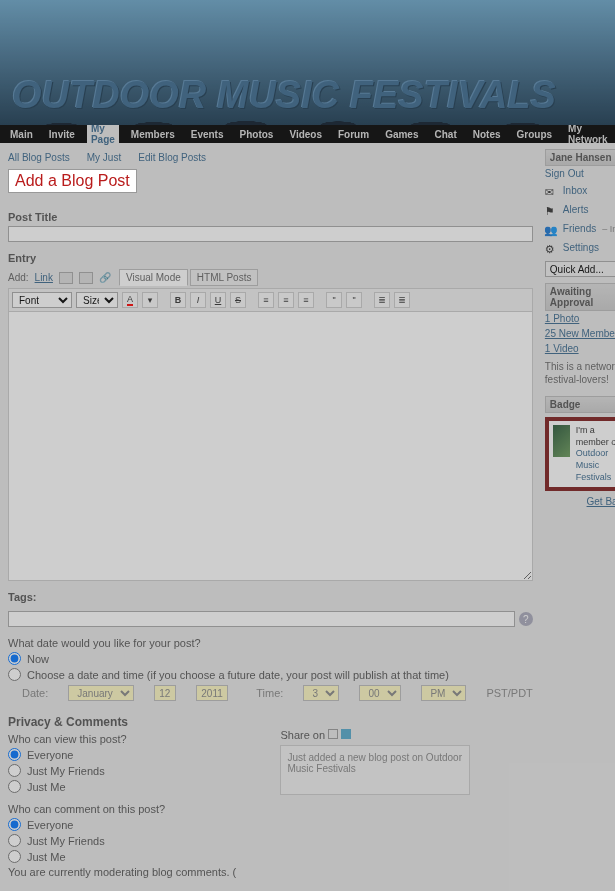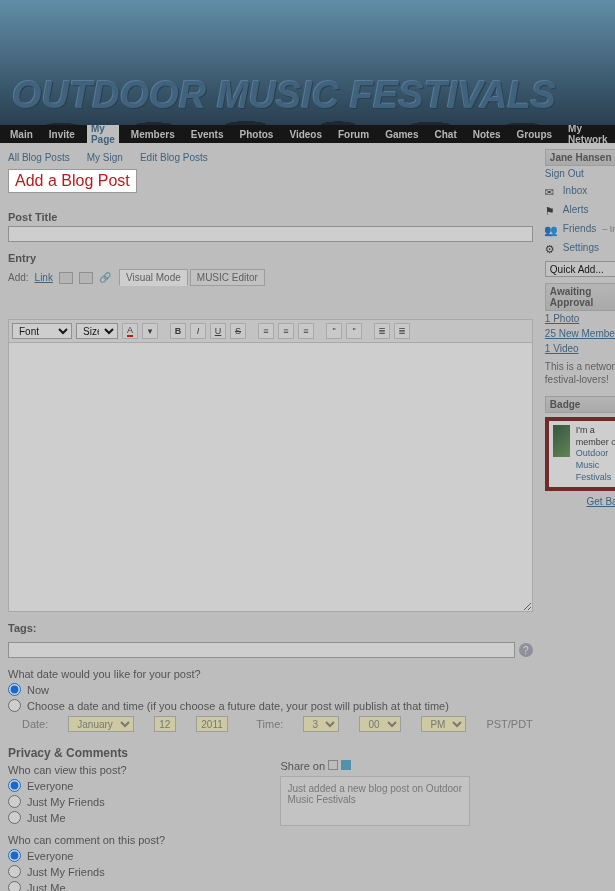--- a/index.html
+++ b/index.html
@@ -87,7 +87,7 @@
   <div class="main-col">
     <div class="sub-nav">
       <a>All Blog Posts</a>
-      <a>My Sign</a>
+      <a>My Just</a>
       <a>Edit Blog Posts</a>
     </div>
     <div class="page-title-box">

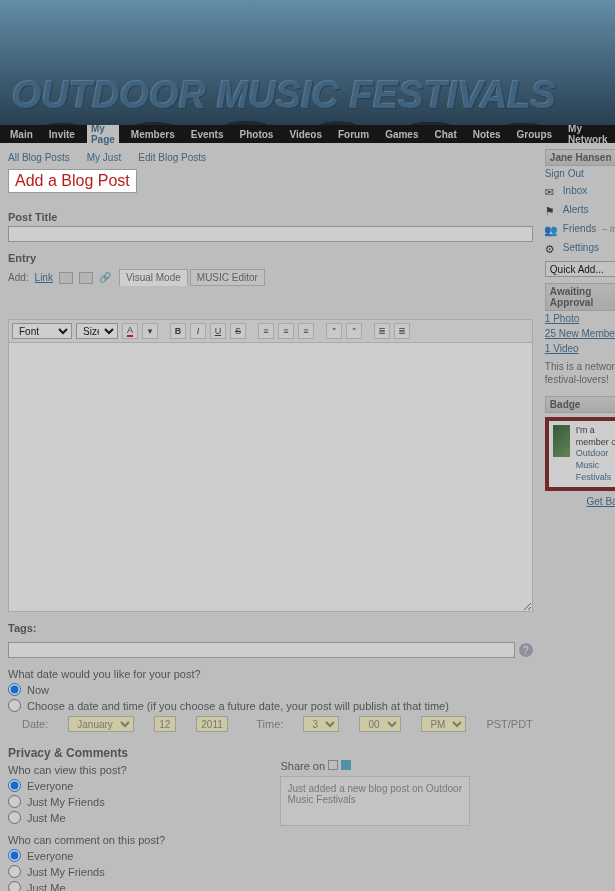--- a/index.html
+++ b/index.html
@@ -109,7 +109,7 @@
         <span class="mini-icon" style="border:none;background:none;">🔗</span>
         <div class="mode-tabs">
           <div class="mode-tab active">Visual Mode</div>
-          <div class="mode-tab">MUSIC Editor</div>
+          <div class="mode-tab">HTML Posts</div>
         </div>
       </div>
       <div class="editor-toolbar">

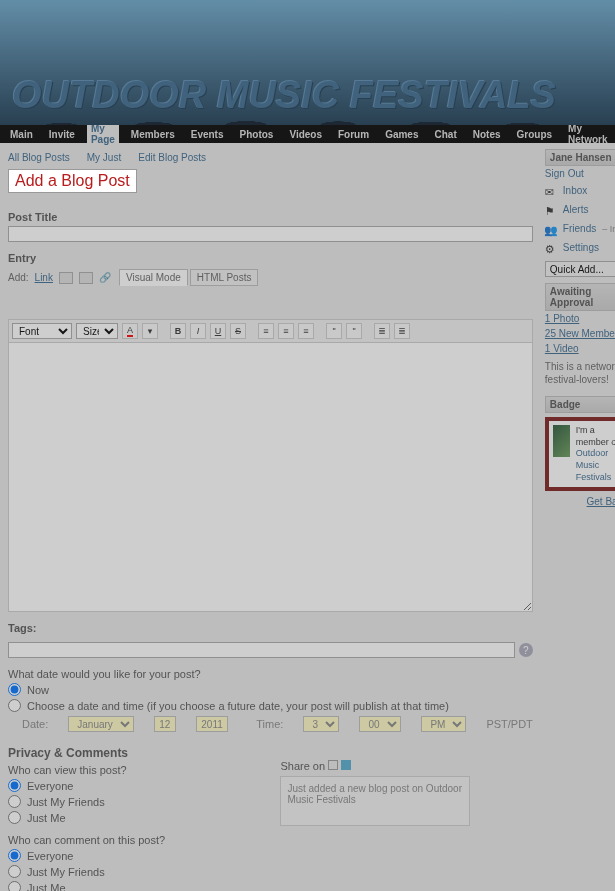--- a/index.html
+++ b/index.html
@@ -27,7 +27,7 @@
   .mode-tabs { float:right; display:flex; gap:2px; }
   .mode-tab { border:1px solid #bbb; padding:2px 6px; font-size:10px; background:#eee; cursor:pointer; }
   .mode-tab.active { background:#fff; border-bottom:1px solid #fff; }
-  .editor-toolbar { display:flex; align-items:center; gap:4px; padding:3px; background:#f0f0f0; border:1px solid #ccc; border-bottom:none;margin-top:31px; }
+  .editor-toolbar { display:flex; align-items:center; gap:4px; padding:3px; background:#f0f0f0; border:1px solid #ccc; border-bottom:none; }
   .font-select { height:16px; font-size:10px; border:1px solid #aaa; background:#fff; padding:0 2px; }
   .tb-btn { width:16px; height:16px; border:1px solid #ccc; background:#f8f8f8; font-size:9px; display:flex; align-items:center; justify-content:center; cursor:pointer; }
   .tb-sep { width:4px; }

